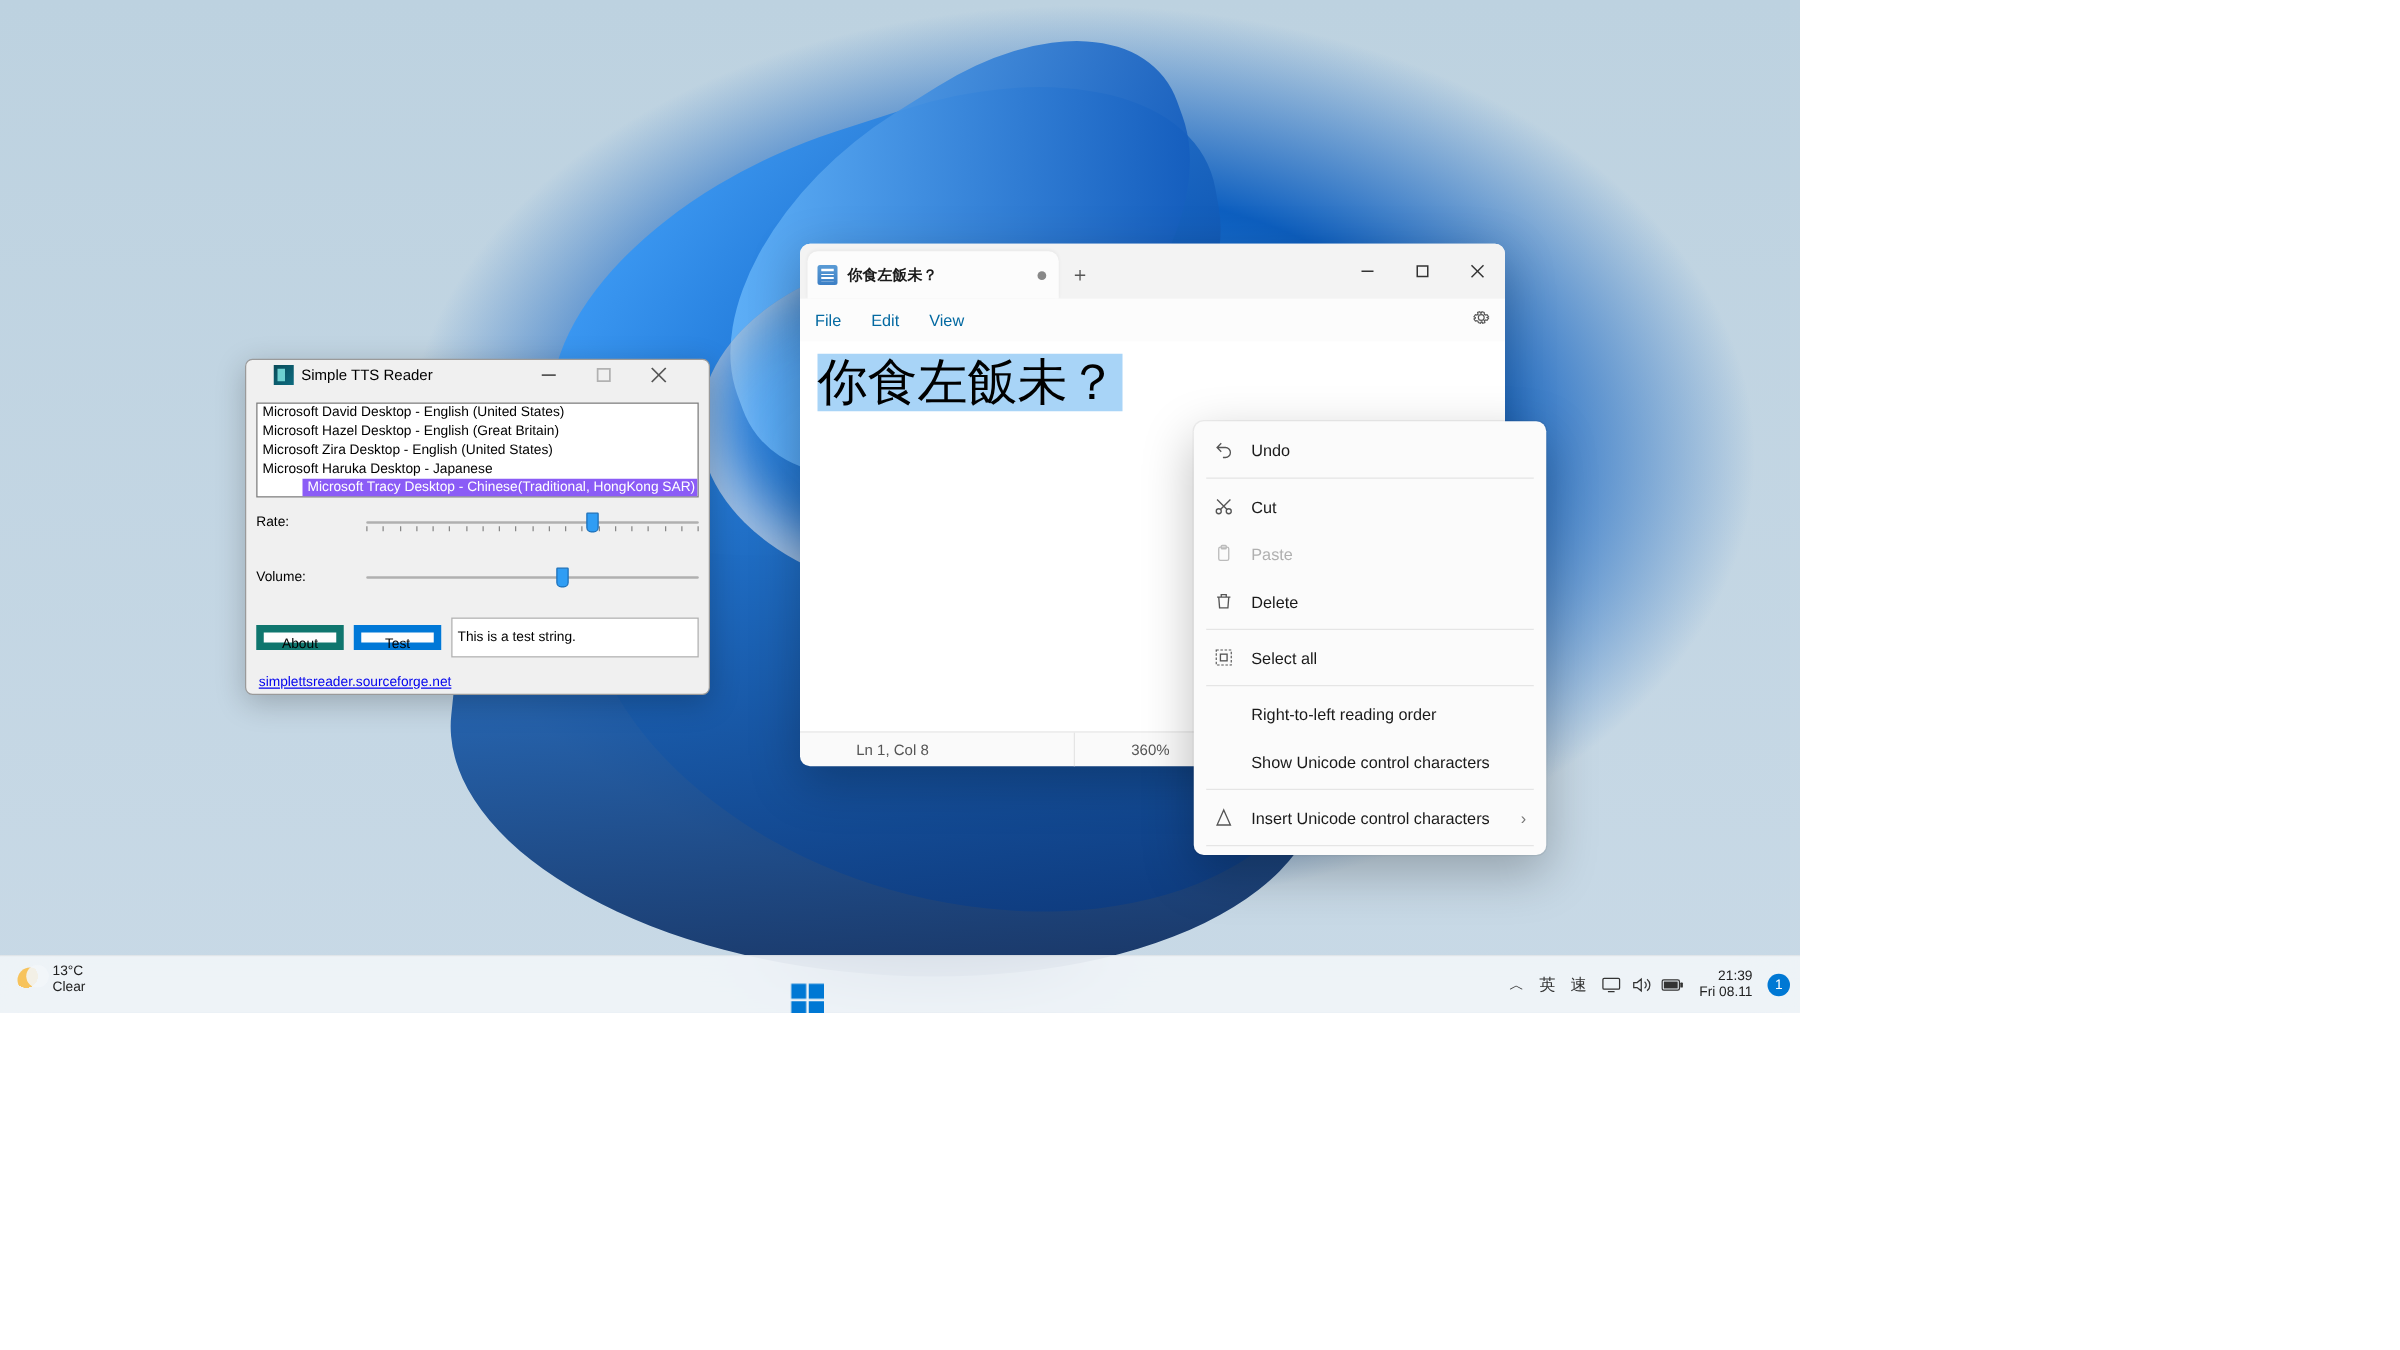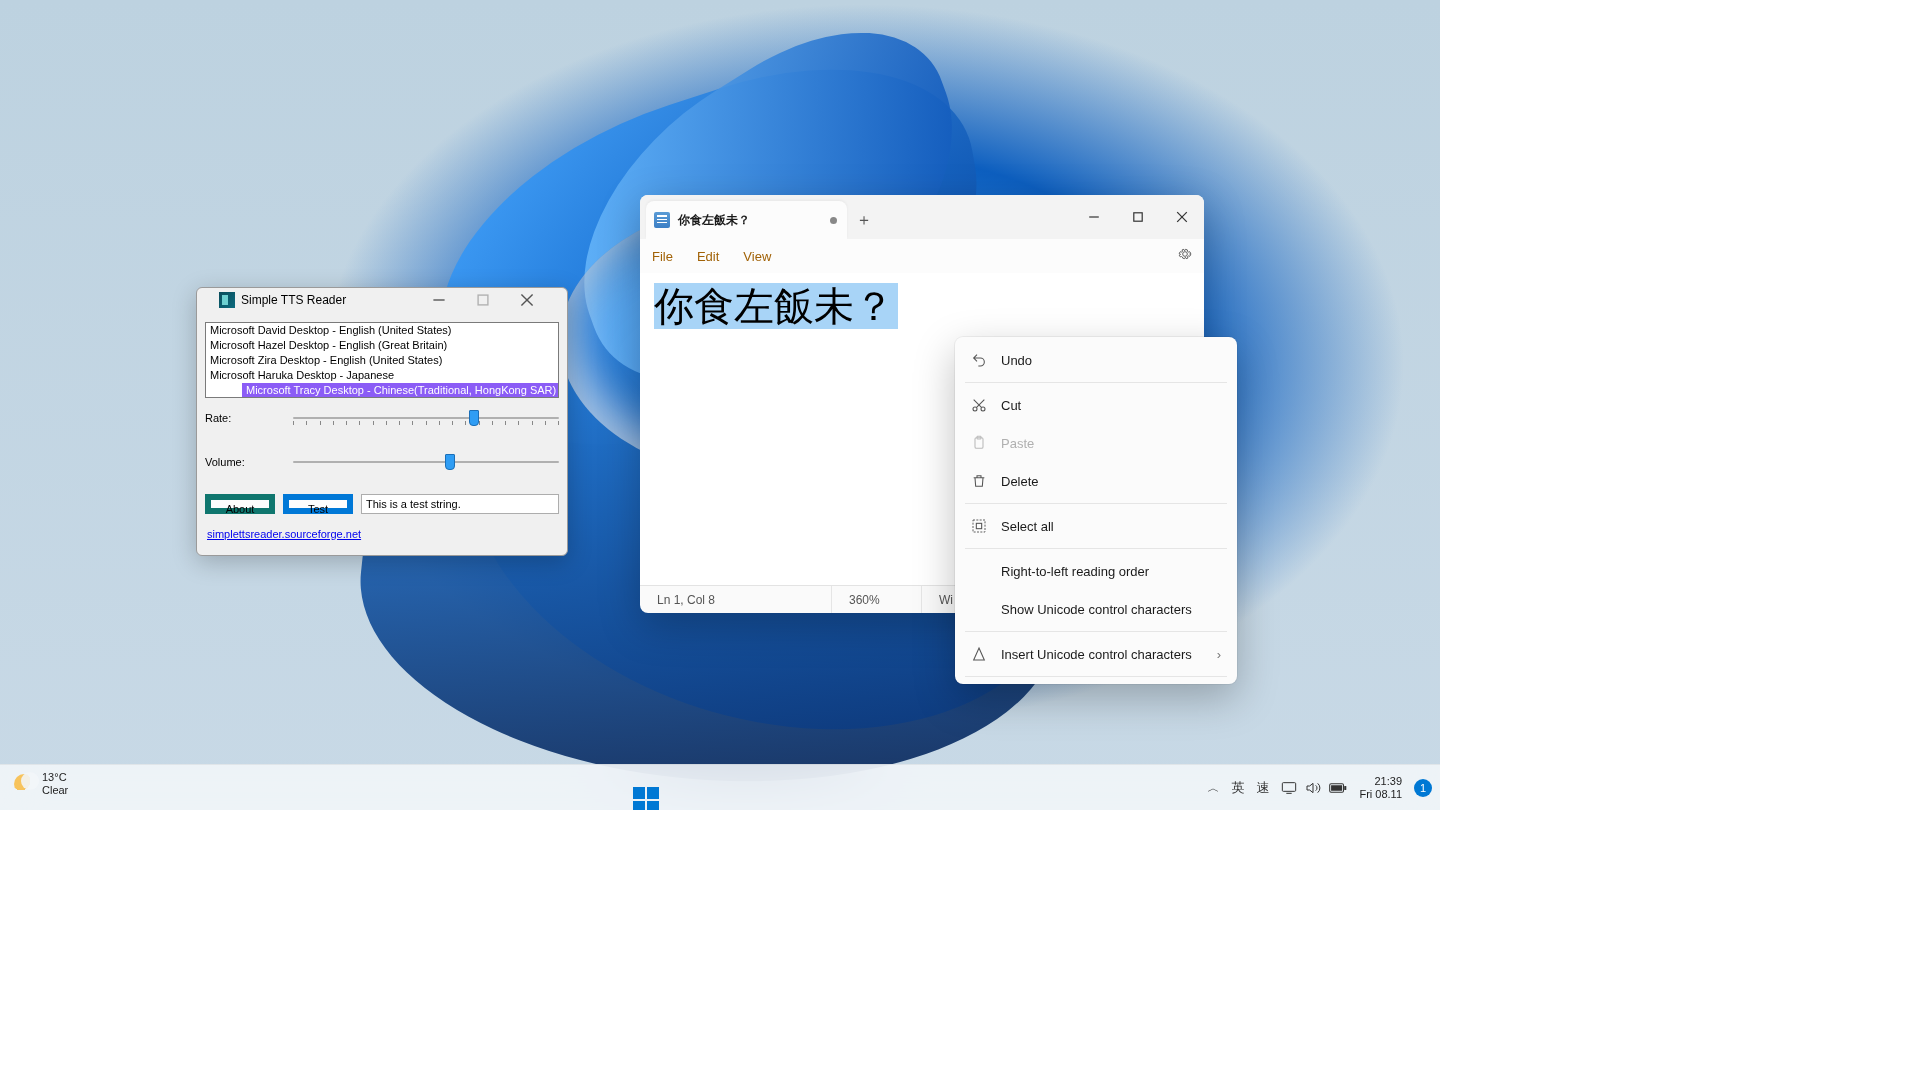--- a/index.html
+++ b/index.html
@@ -63,7 +63,7 @@
 .np-wincap { margin-left:auto; display:flex; }
 .np-wc-btn { width:44px; display:flex; align-items:center; justify-content:center; color:#333;}
 .np-menubar { height:34px; display:flex; align-items:center; padding:0 12px; gap:24px; background:#fcfcfc; }
-.np-menu { font-size:13px; color:#a16207;}
+.np-menu { font-size:13px; color:#0369a1;}
 .np-gear { margin-left:auto; }
 .np-text { flex:1; background:#fff; padding: 10px 14px; position:relative;}
 .np-selection { display:inline-block; background:#a8d4f7; font-size:40px; line-height:1.15; color:#000; padding:0 4px 0 0; font-family:"Microsoft JhengHei","Segoe UI",sans-serif;}

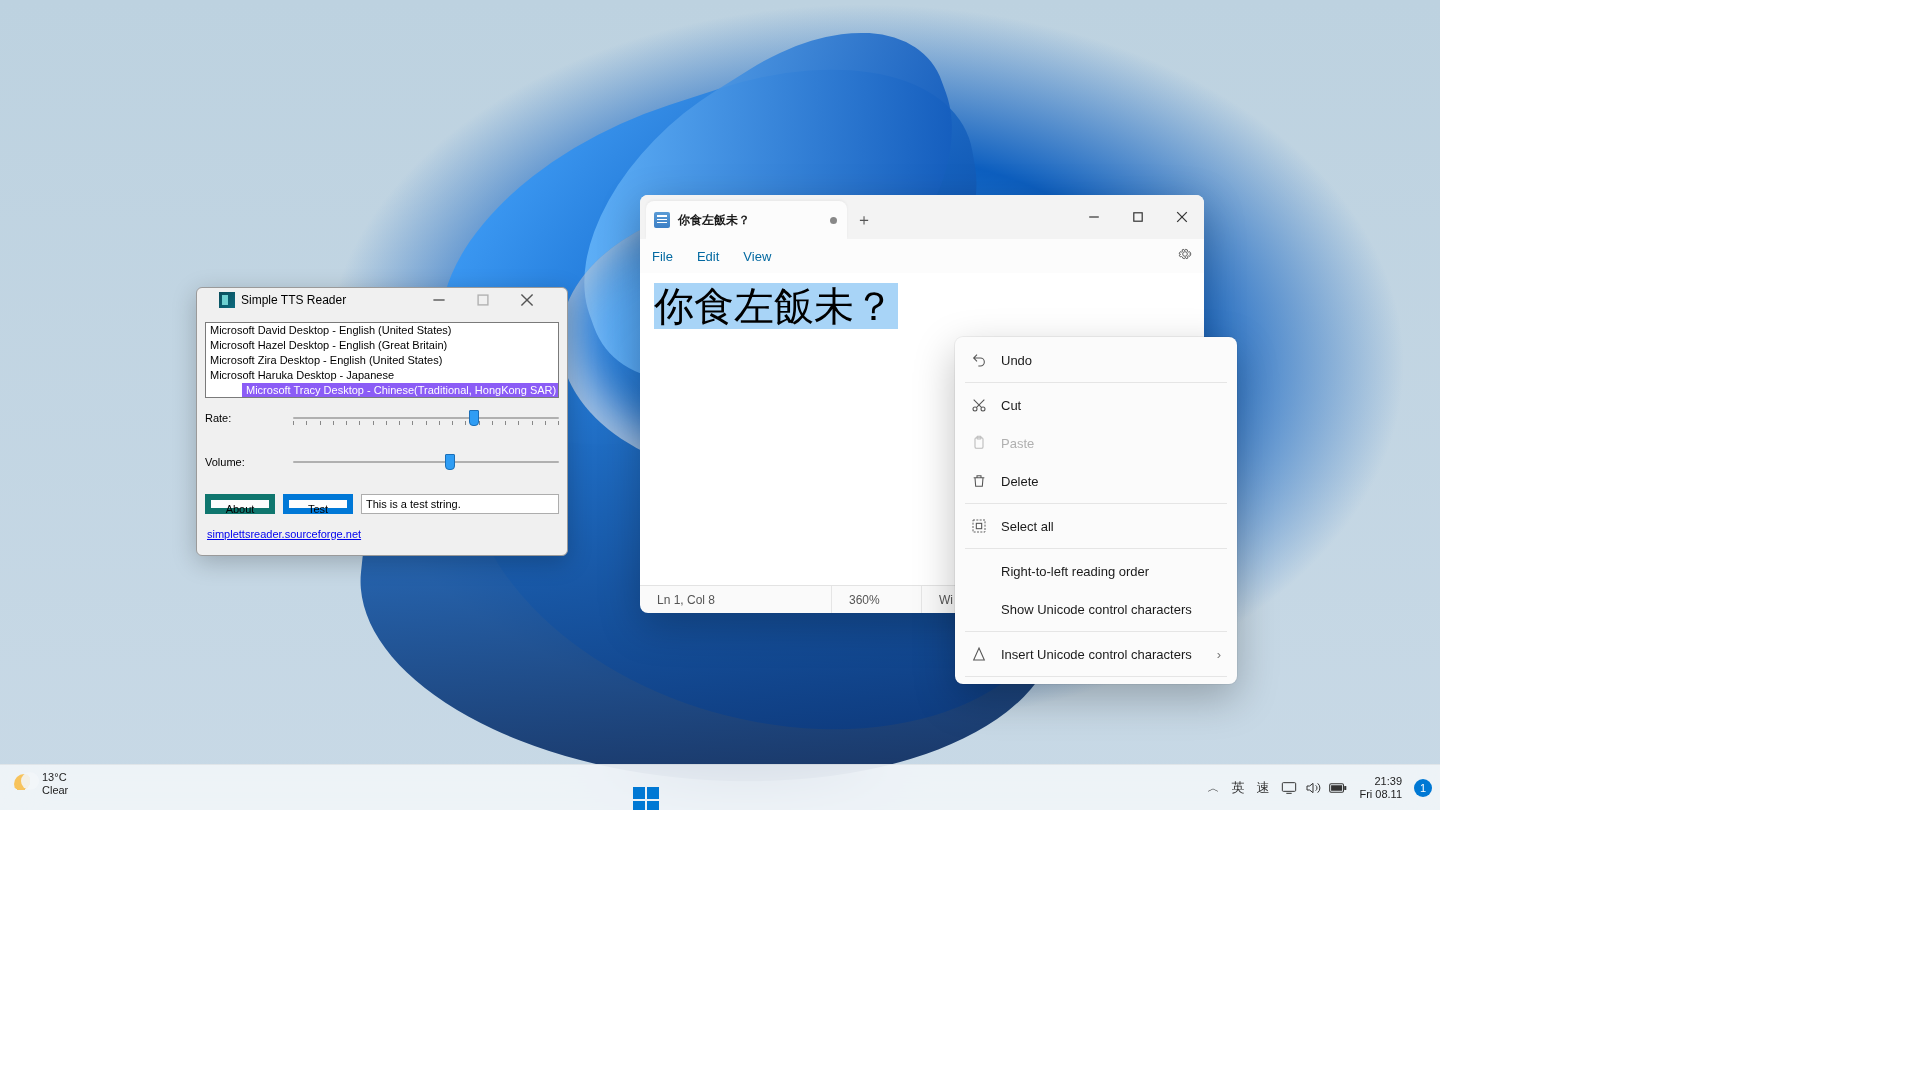--- a/index.html
+++ b/index.html
@@ -43,7 +43,7 @@
 .slider-thumb { position:absolute; top:2px; width:10px; height:16px; background:#2f9df4; border:1px solid #1b6fb8; border-radius:1px 1px 4px 4px;}
 .tts-btnrow { display:flex; gap:8px; margin-top:22px; align-items:center; }
 .tts-btn { width:70px; height:20px; font-size:11px; background:#fdfdfd; border:6px solid #0f766e; text-align:center; line-height:18px;}
-.tts-inp { flex:1; height:20px; border:1px solid #adadad; background:#fff; padding:0 4px; font-size:11px; }
+.tts-inp { flex:1; height:32px; border:1px solid #adadad; background:#fff; padding:0 4px; font-size:11px; }
 .tts-link { font-size:11px; color:#0000ee; text-decoration:underline; margin:14px 0 0 2px; display:inline-block;}
 
 

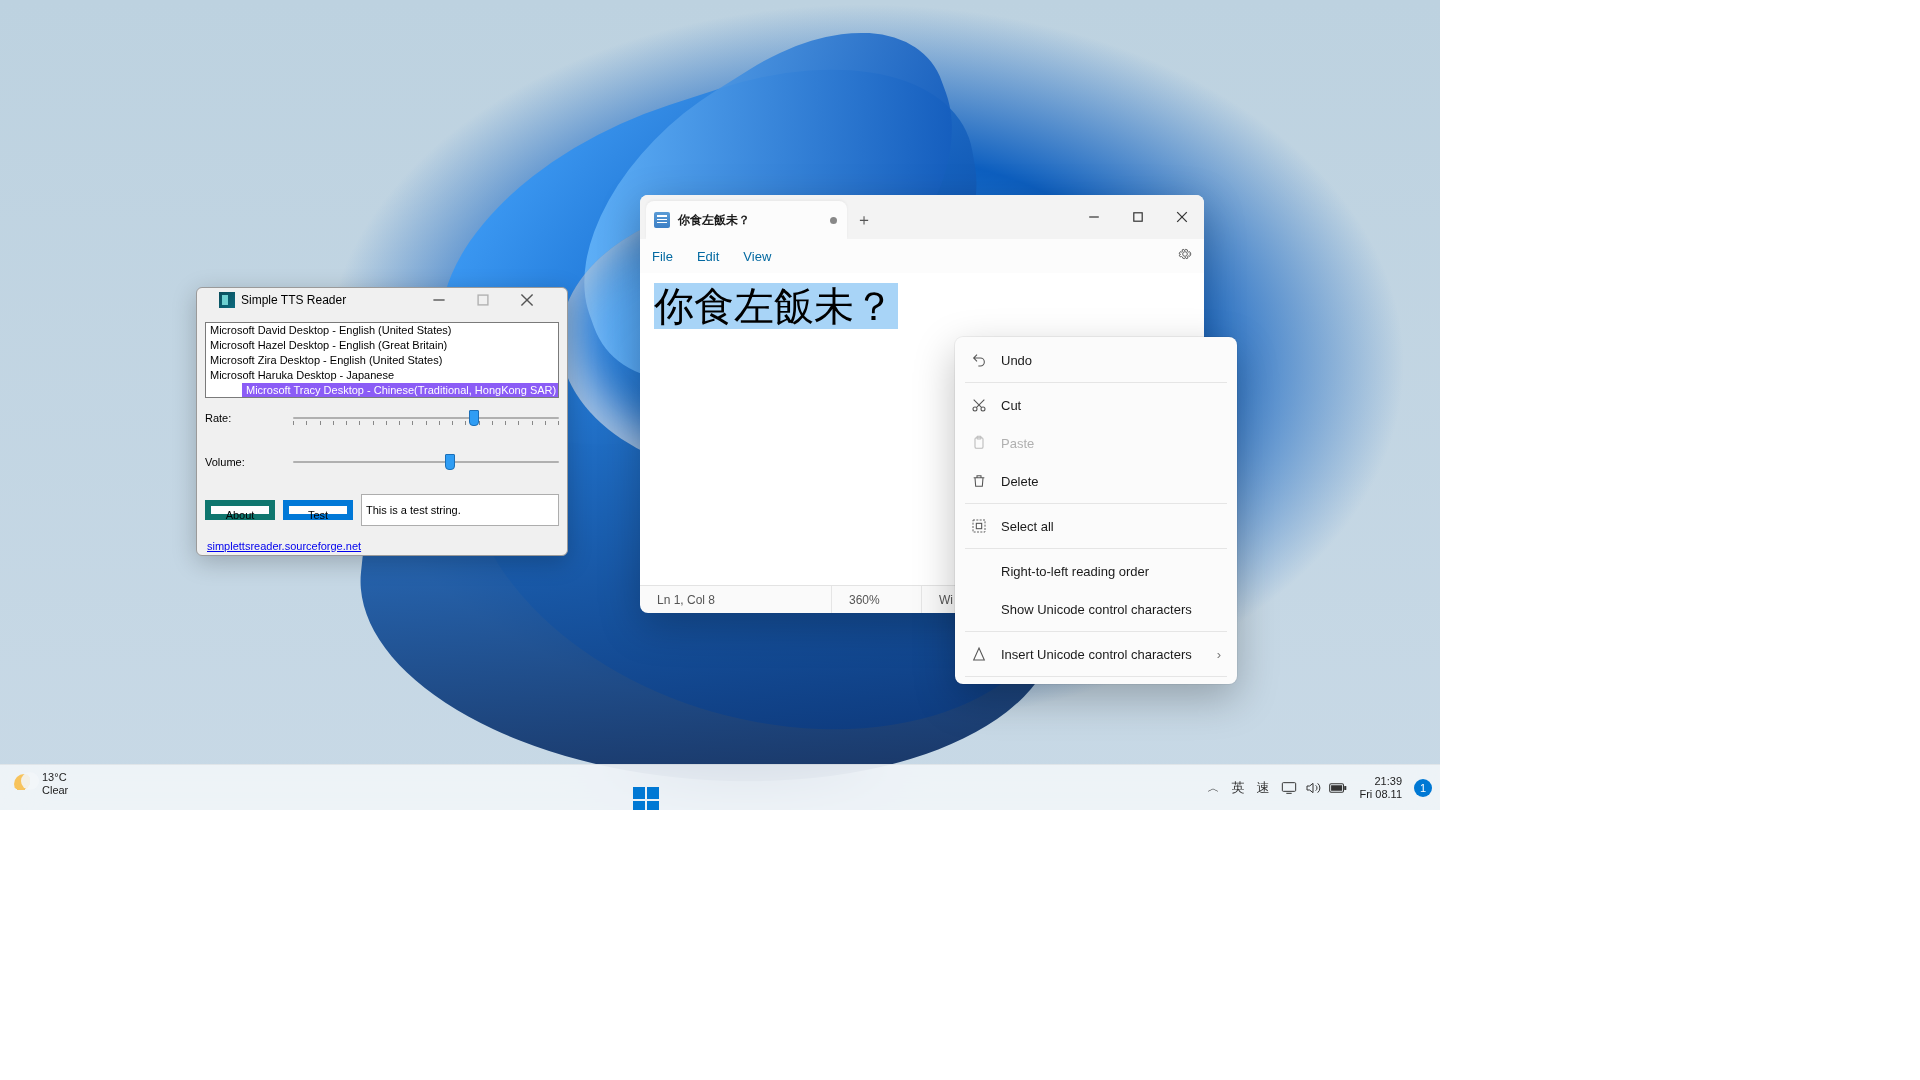--- a/index.html
+++ b/index.html
@@ -68,7 +68,7 @@
 .np-text { flex:1; background:#fff; padding: 10px 14px; position:relative;}
 .np-selection { display:inline-block; background:#a8d4f7; font-size:40px; line-height:1.15; color:#000; padding:0 4px 0 0; font-family:"Microsoft JhengHei","Segoe UI",sans-serif;}
 .np-status { height:28px; border-top:1px solid #e3e3e3; display:flex; align-items:center; font-size:12px; color:#555;}
-.np-status > div { padding:0 17px; border-right:1px solid #e5e5e5; height:100%; display:flex; align-items:center;}
+.np-status > div { padding:0 17px; border-right:1px solid #e5e5e5; height:100%; display:flex; align-items:center;margin-left:28px;}
 .np-status > div:first-child { flex:0 0 192px;}
 .np-status > div:nth-child(2){flex:0 0 90px;}
 

